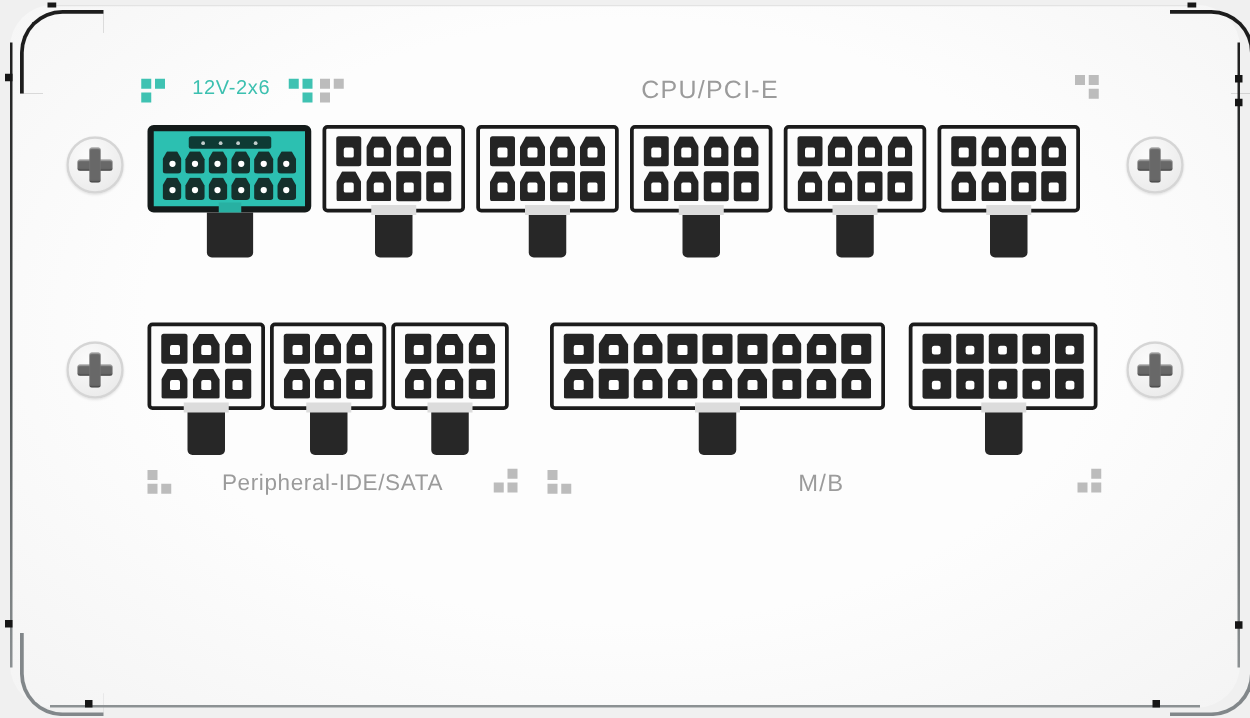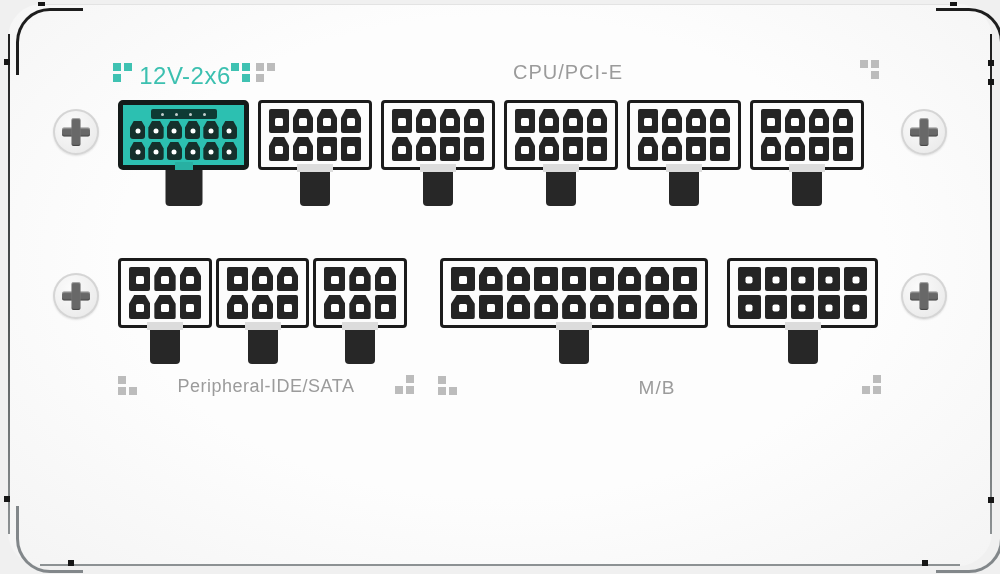--- a/index.html
+++ b/index.html
@@ -38,7 +38,7 @@
   .bar.h{width:28px;height:9px;} .bar.v{width:9px;height:28px;}
   
   .lbl{position:absolute;text-align:center;color:#9b9b9b;letter-spacing:1px;}
-  #label-12v{left:135px;top:62px;width:100px;font-size:24px;color:#3cc0b0;font-weight:500;letter-spacing:.5px;}
+  #label-12v{left:135px;top:62px;width:100px;font-size:16px;color:#3cc0b0;font-weight:500;letter-spacing:.5px;}
   #label-cpu{left:490px;top:61px;width:156px;font-size:20px;}
   #label-peripheral{left:156px;top:376px;width:220px;font-size:18px;letter-spacing:.5px;}
   #label-mb{left:612px;top:377px;width:90px;font-size:19px;}

